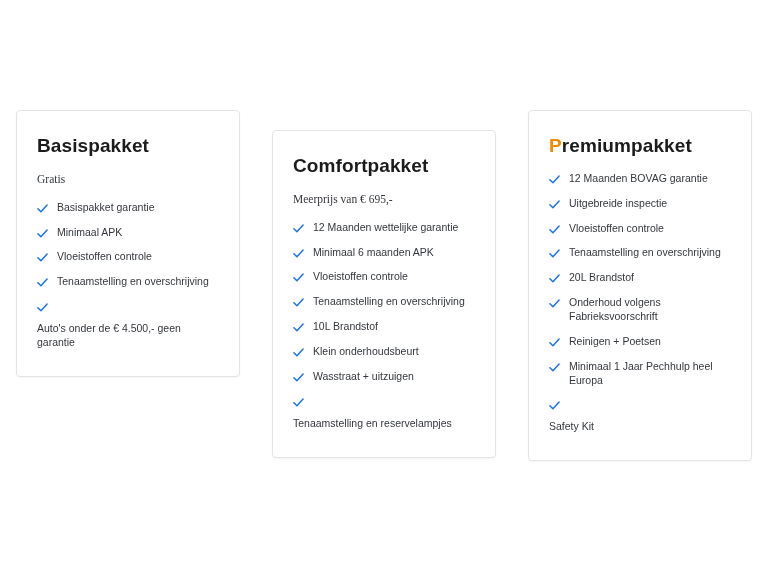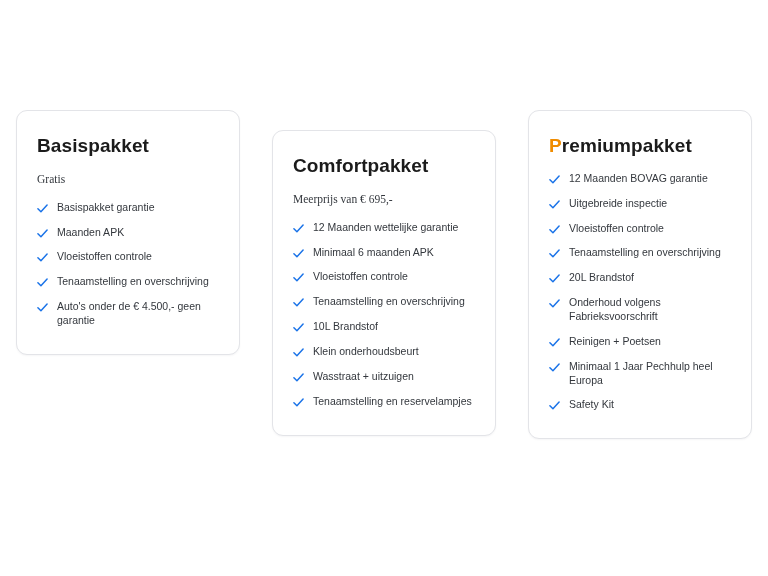--- a/index.html
+++ b/index.html
@@ -28,7 +28,7 @@
   .card {
     background: #ffffff;
     border: 1px solid #e3e4e8;
-    border-radius: 11px;
+    border-radius: 4px;
     box-sizing: border-box;
     width: 224px;
     padding: 24px 20px 26px 20px;

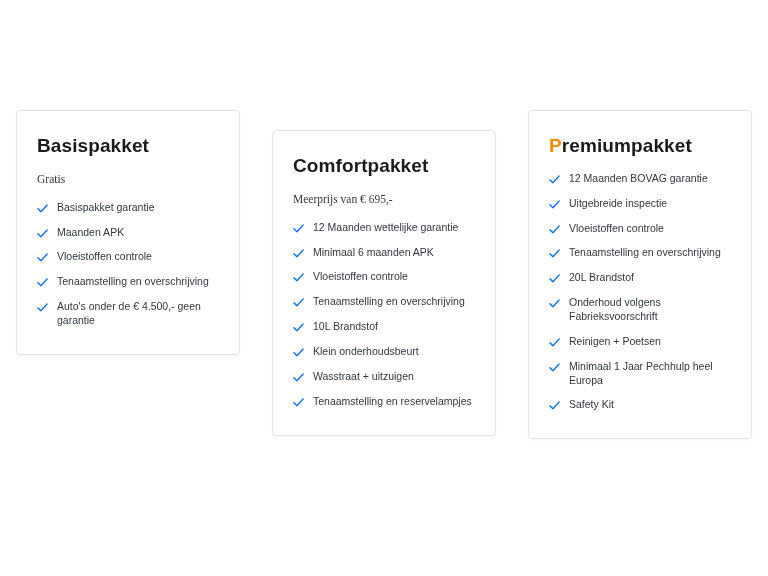--- a/index.html
+++ b/index.html
@@ -108,7 +108,7 @@
               <path d="M1 6.2 L4.3 9.6 L11 2.2" fill="none" stroke="#1a73e8" stroke-width="1.6" stroke-linecap="round" stroke-linejoin="round"></path>
             </svg>
         </span>
-        <span class="feature-text">Maanden APK</span>
+        <span class="feature-text">Minimaal APK</span>
       </li>
       <li class="feature-item">
         <span class="check-icon">

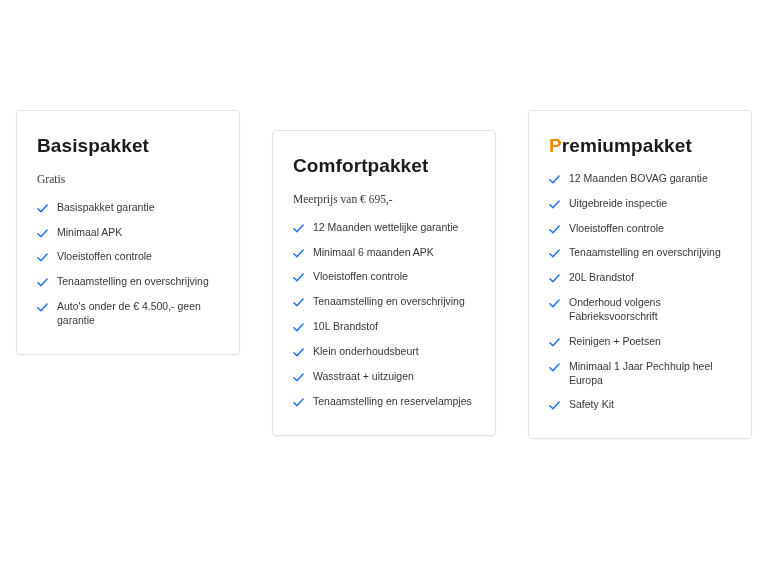--- a/index.html
+++ b/index.html
@@ -68,7 +68,7 @@
     margin-bottom: 11px;
     line-height: 1.32;
   }
-  .feature-item:last-child { margin-bottom: 0; }
+  .feature-item:last-child { margin-bottom: 0; flex-direction: column; }
   .check-icon {
     flex: 0 0 auto;
     width: 11px;

